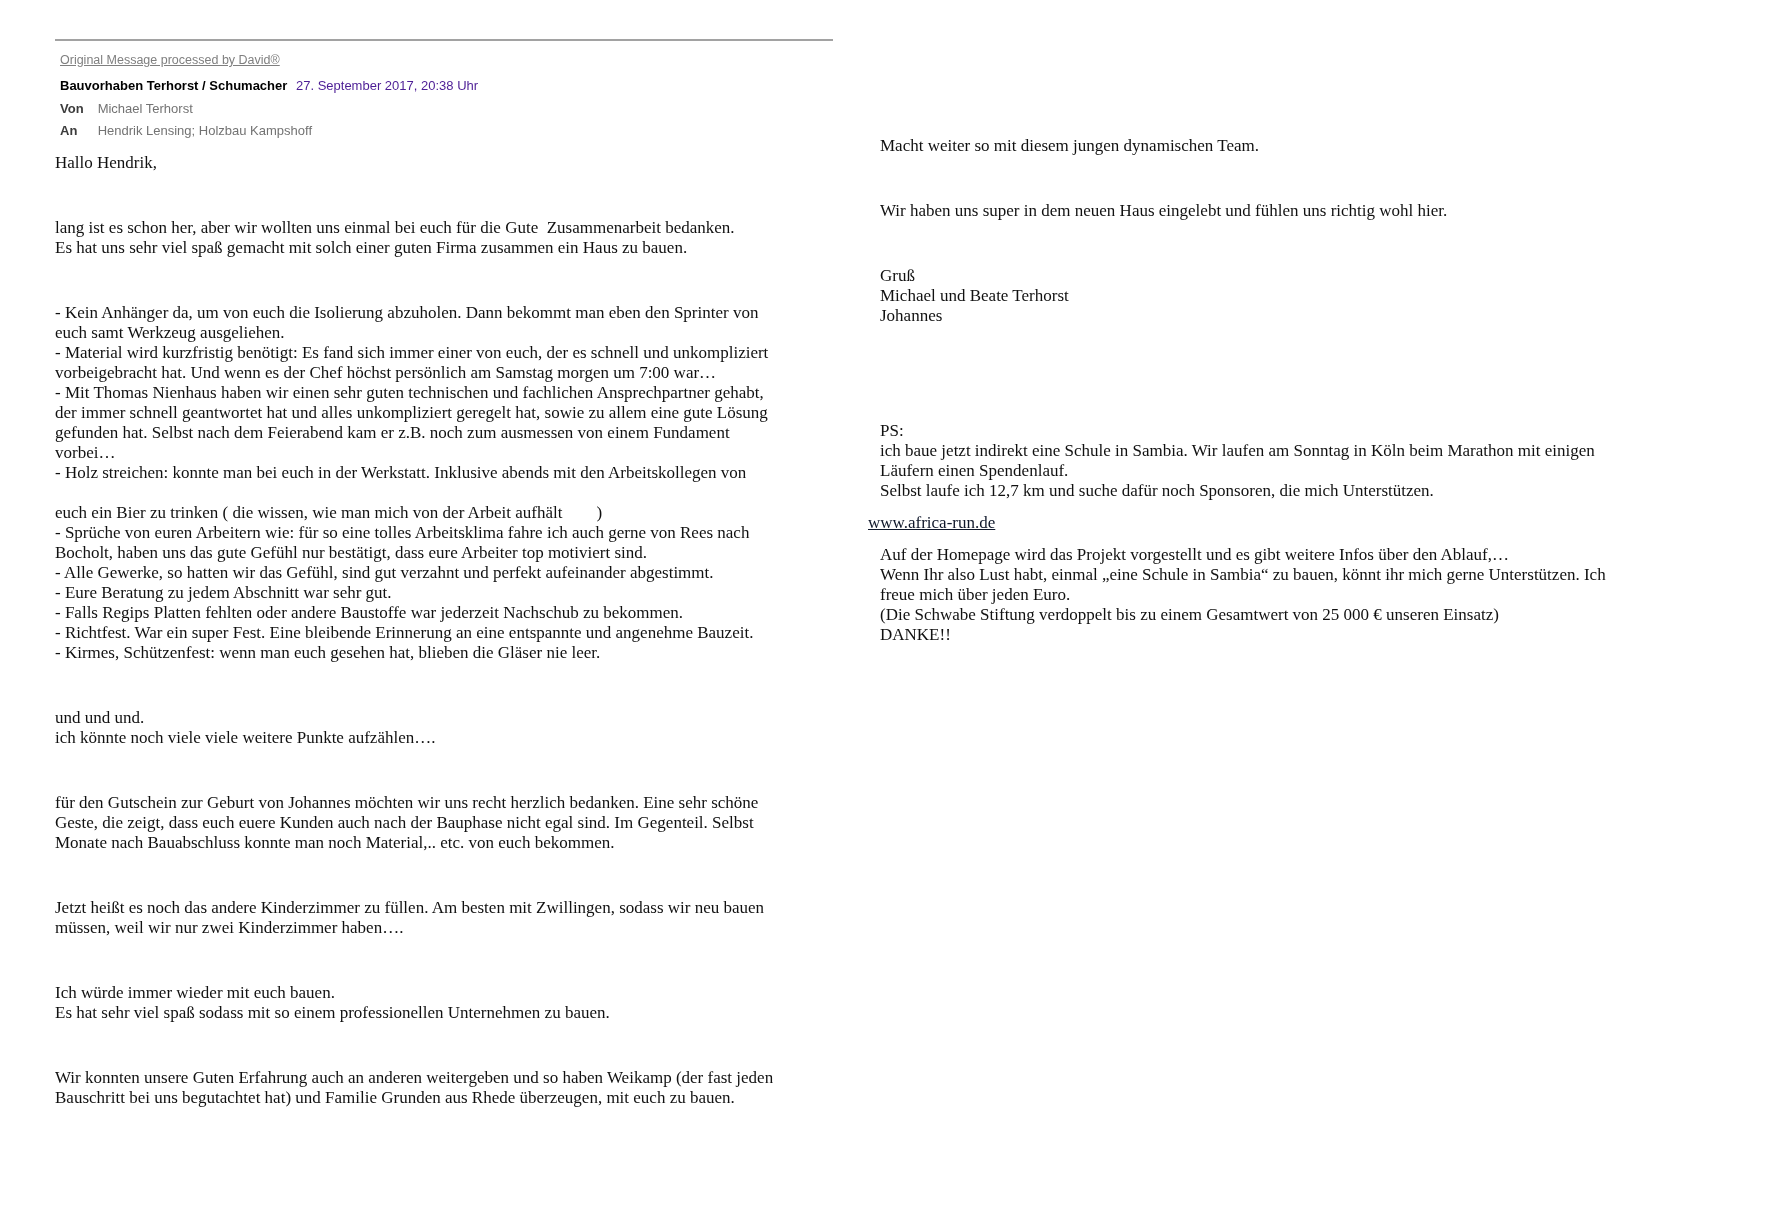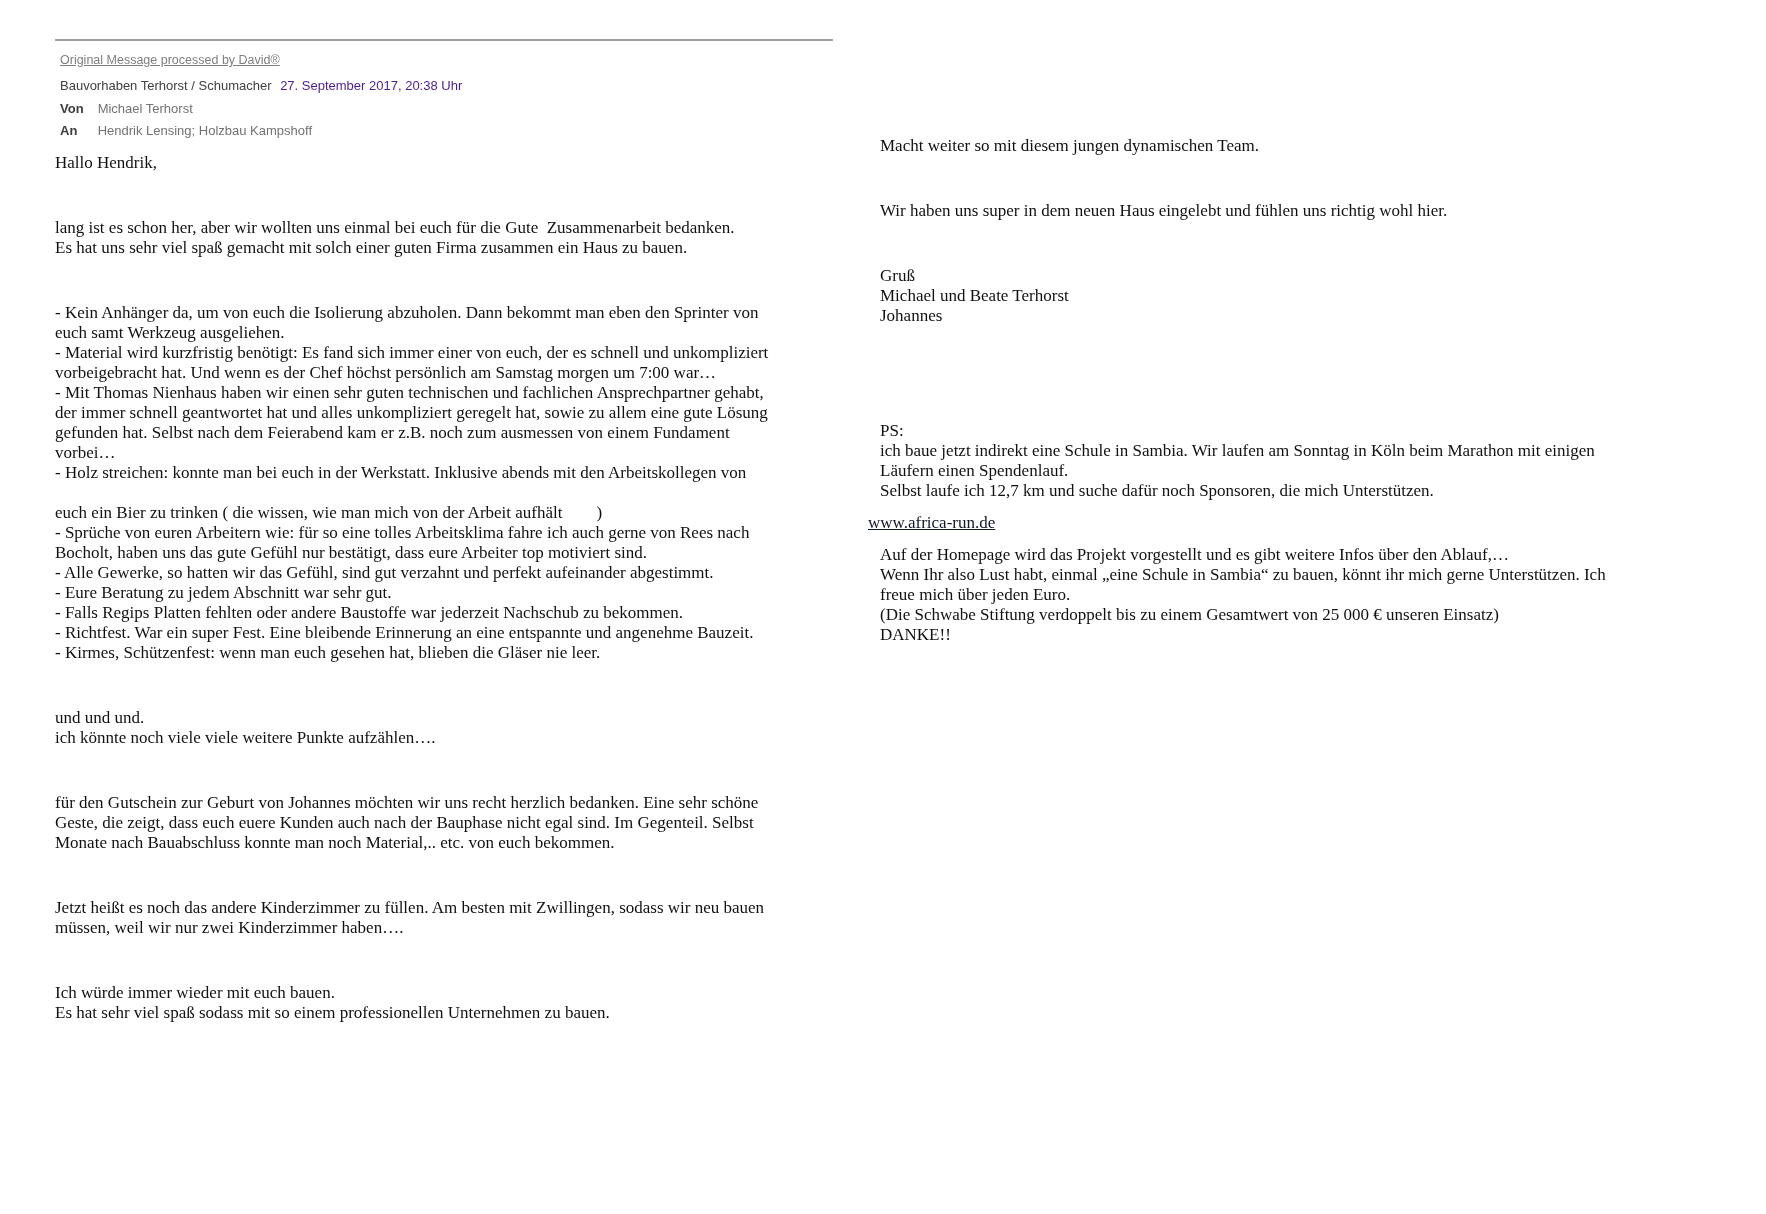--- a/index.html
+++ b/index.html
@@ -33,7 +33,7 @@
     cursor: pointer;
   }
   .subject { top: 78px; }
-  .subject .title { font-weight: normal; color: #404040; }
+  .subject .title { font-weight: bold; color: #000000; }
   .subject .date { color: #4c1d95; margin-left: 5px; }
   .addr-row .label {
     font-weight: bold;

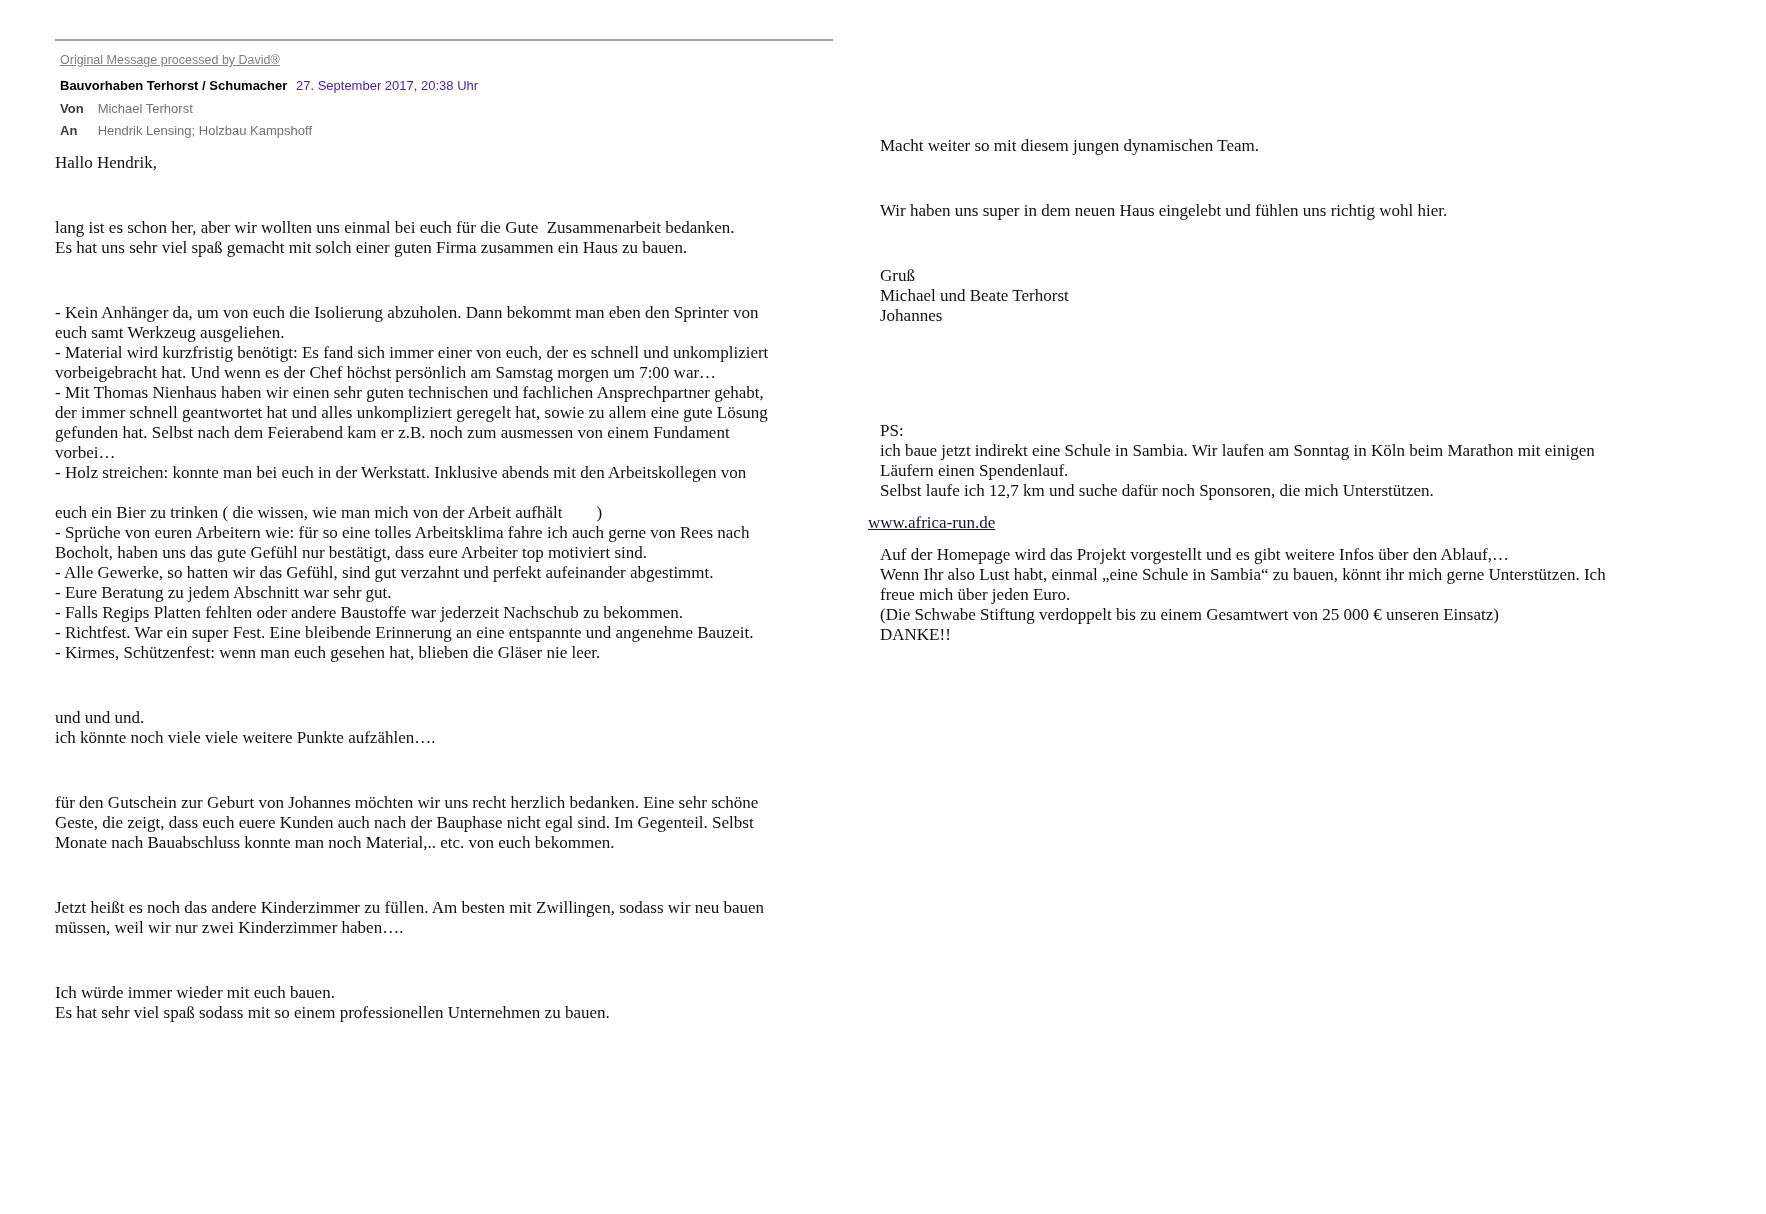--- a/index.html
+++ b/index.html
@@ -133,6 +133,8 @@
 müssen, weil wir nur zwei Kinderzimmer haben….</p>
     <p class="para">Ich würde immer wieder mit euch bauen.
 Es hat sehr viel spaß sodass mit so einem professionellen Unternehmen zu bauen.</p>
+    <p class="para">Wir konnten unsere Guten Erfahrung auch an anderen weitergeben und so haben Weikamp (der fast jeden
+Bauschritt bei uns begutachtet hat) und Familie Grunden aus Rhede überzeugen, mit euch zu bauen.</p>
   </div>
 
   <div class="rightcol bodytext">

